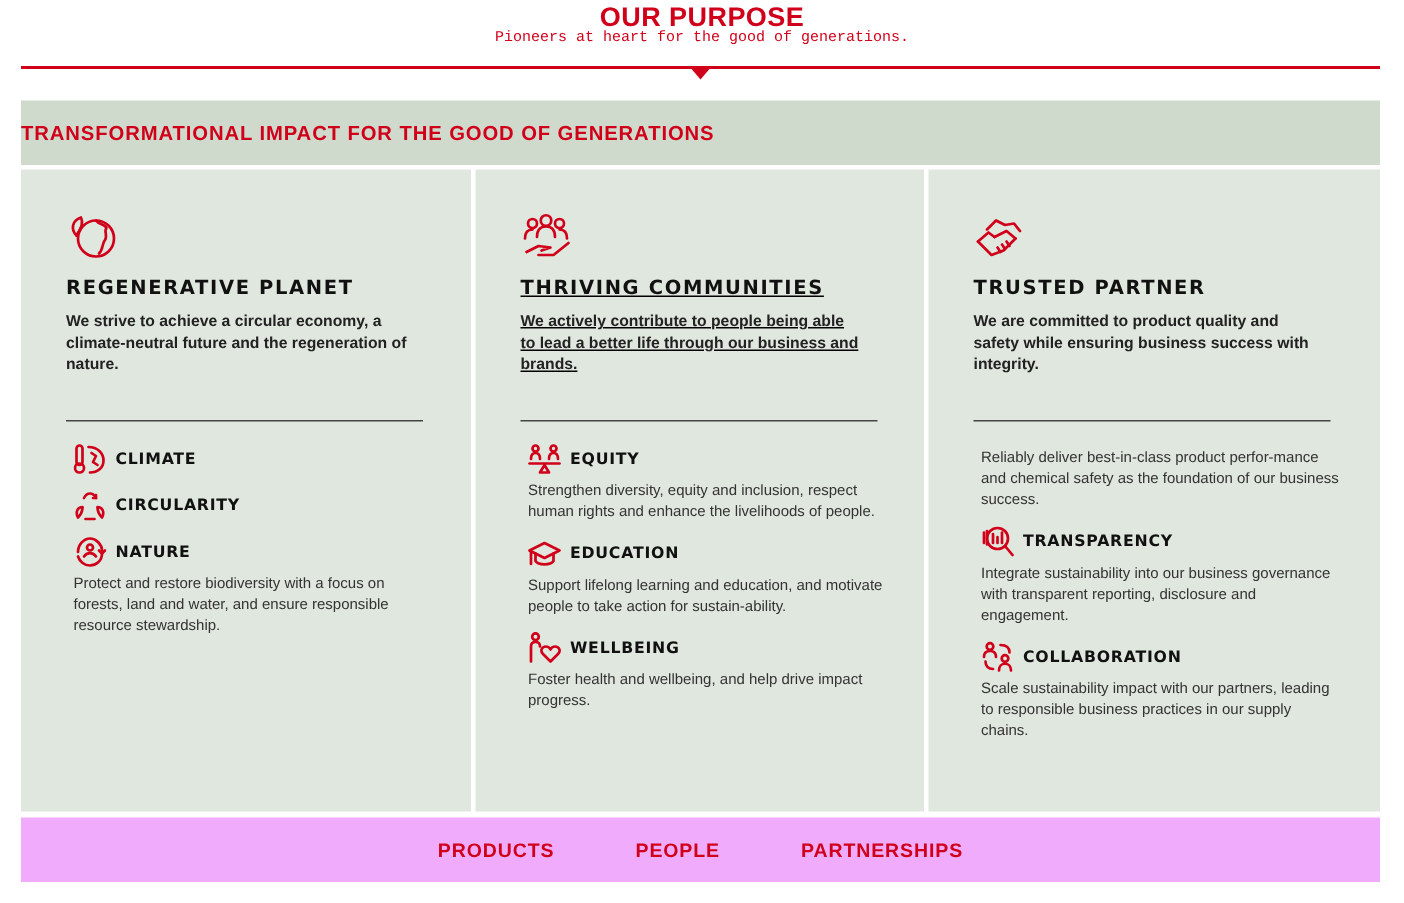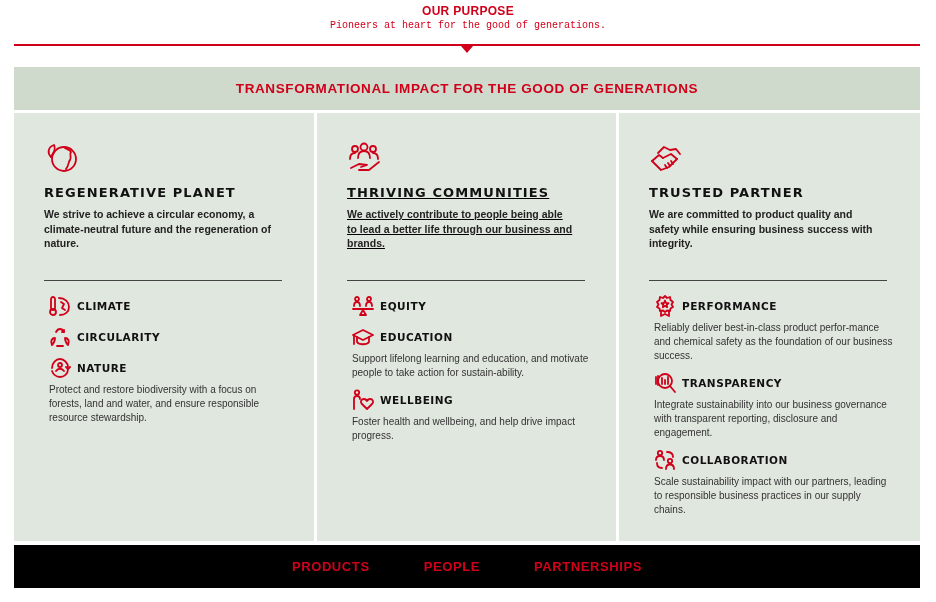--- a/index.html
+++ b/index.html
@@ -7,7 +7,7 @@
     body { font-family: "Liberation Sans", sans-serif; position: relative; }
 
     .purpose { position: absolute; top: 4px; left: 0; width: 936px; text-align: center; }
-    .purpose-title { color: #d1001a; font-weight: bold; font-size: 12px; letter-spacing: 0.3px; line-height: 14px; }
+    .purpose-title { color: #d1001a; font-weight: bold; font-size: 18px; letter-spacing: 0.3px; line-height: 14px; }
     .purpose-sub { color: #d1001a; font-size: 10px; line-height: 13px; margin-top: 1px; font-family: Liberation Mono, monospace; }
 
     .divider-line { position: absolute; top: 44px; left: 14px; width: 906px; height: 2px; background: #d1001a; }

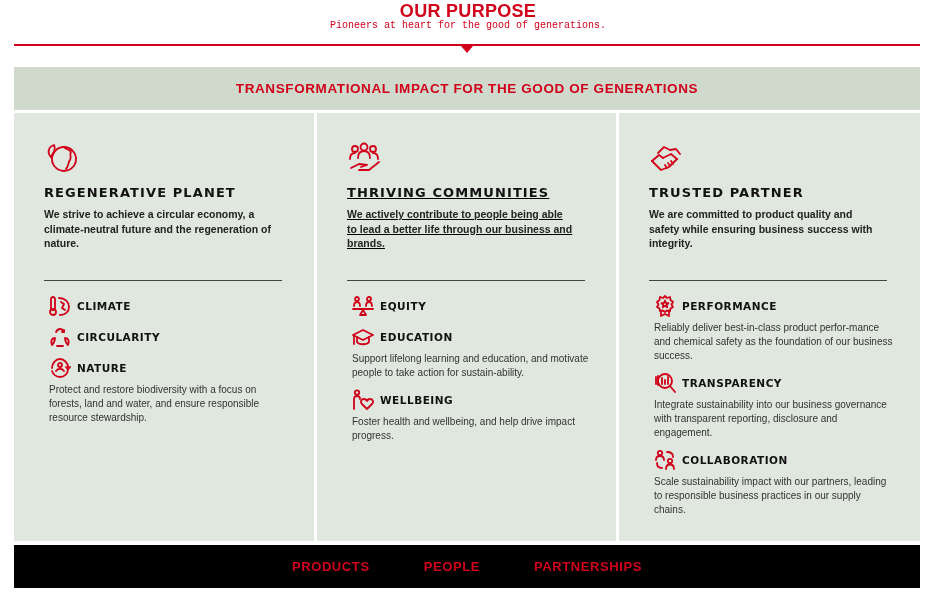--- a/index.html
+++ b/index.html
@@ -15,7 +15,7 @@
       border-left: 6px solid transparent; border-right: 6px solid transparent; border-top: 7px solid #d1001a; }
 
     .banner { position: absolute; top: 67px; left: 14px; width: 906px; height: 43px; background: #cfdacc;
-      display: flex; align-items: center; justify-content: center; }
+      display: flex; align-items: center; }
     .banner-text { color: #d1001a; font-weight: bold; font-size: 13.5px; letter-spacing: 0.6px; }
 
     .columns { position: absolute; top: 113px; left: 14px; width: 906px; height: 428px; display: flex; gap: 3px; }

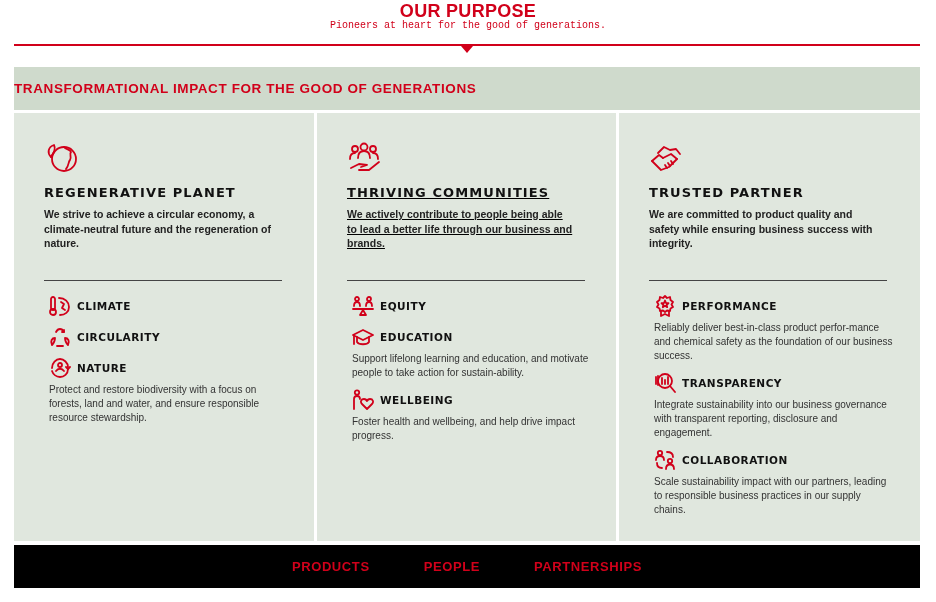--- a/index.html
+++ b/index.html
@@ -177,14 +177,6 @@
     <div class="col-rule"></div>
     <div class="items">
       <div class="item">
-        <div class="item-head">
-          <svg class="item-icon" viewBox="0 0 22 22">
-            <path d="M11 1 L13 3 L16 2 L16.5 5 L19 7 L17.5 9.5 L19 12 L16.5 13.5 L16 16 L13 15.5 L11 17 L9 15.5 L6 16 L5.5 13.5 L3 12 L4.5 9.5 L3 7 L5.5 5 L6 2 L9 3 Z"></path>
-            <path d="M11 5.5 L12 8 L14.5 8.2 L12.6 9.8 L13.2 12.2 L11 10.8 L8.8 12.2 L9.4 9.8 L7.5 8.2 L10 8 Z"></path>
-            <path d="M7 16 L7 21 L11 19 L15 21 L15 16"></path>
-          </svg>
-          <span class="item-title">PERFORMANCE</span>
-        </div>
         <div class="item-desc">Reliably deliver best-in-class product perfor-mance and chemical safety as the foundation of our business success.</div>
       </div>
       <div class="item">

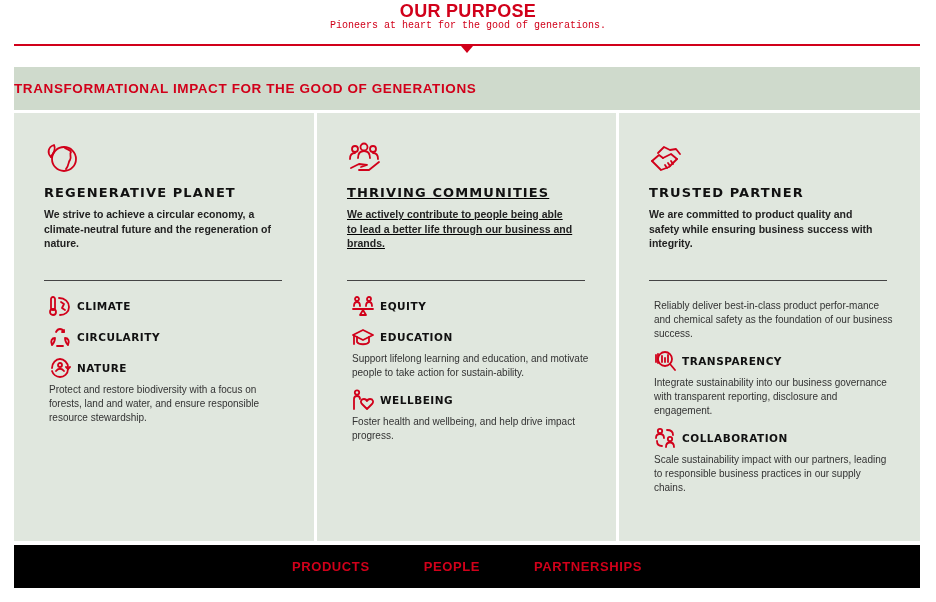--- a/index.html
+++ b/index.html
@@ -136,6 +136,7 @@
           </svg>
           <span class="item-title">EQUITY</span>
         </div>
+        <div class="item-desc">Strengthen diversity, equity and inclusion, respect human rights and enhance the livelihoods of people.</div>
       </div>
       <div class="item">
         <div class="item-head">

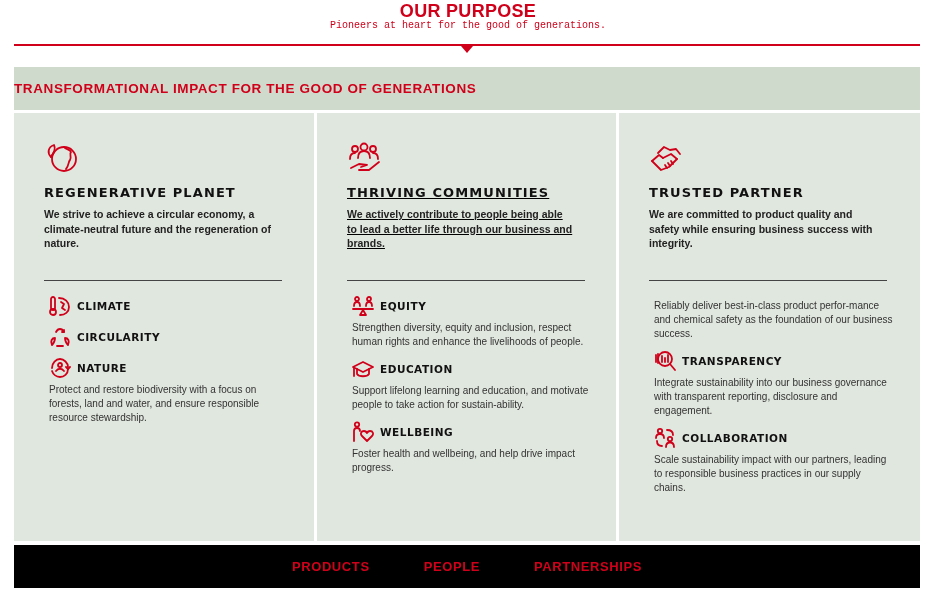--- a/index.html
+++ b/index.html
@@ -37,7 +37,7 @@
     .item-title { font-family: "DejaVu Sans", sans-serif; font-weight: bold; font-size: 10.5px; color: #111; letter-spacing: 0.5px; }
     .item-desc { margin-top: 4px; font-size: 10px; color: #333; line-height: 14px; width: 240px; }
 
-    .footer { position: absolute; top: 545px; left: 14px; width: 906px; height: 43px; background: #000000;
+    .footer { position: absolute; top: 545px; left: 14px; width: 906px; height: 43px; background: #f0abfc;
       display: flex; align-items: center; justify-content: center; gap: 54px; }
     .footer-item { color: #d1001a; font-weight: bold; font-size: 13px; letter-spacing: 0.6px; }
 

